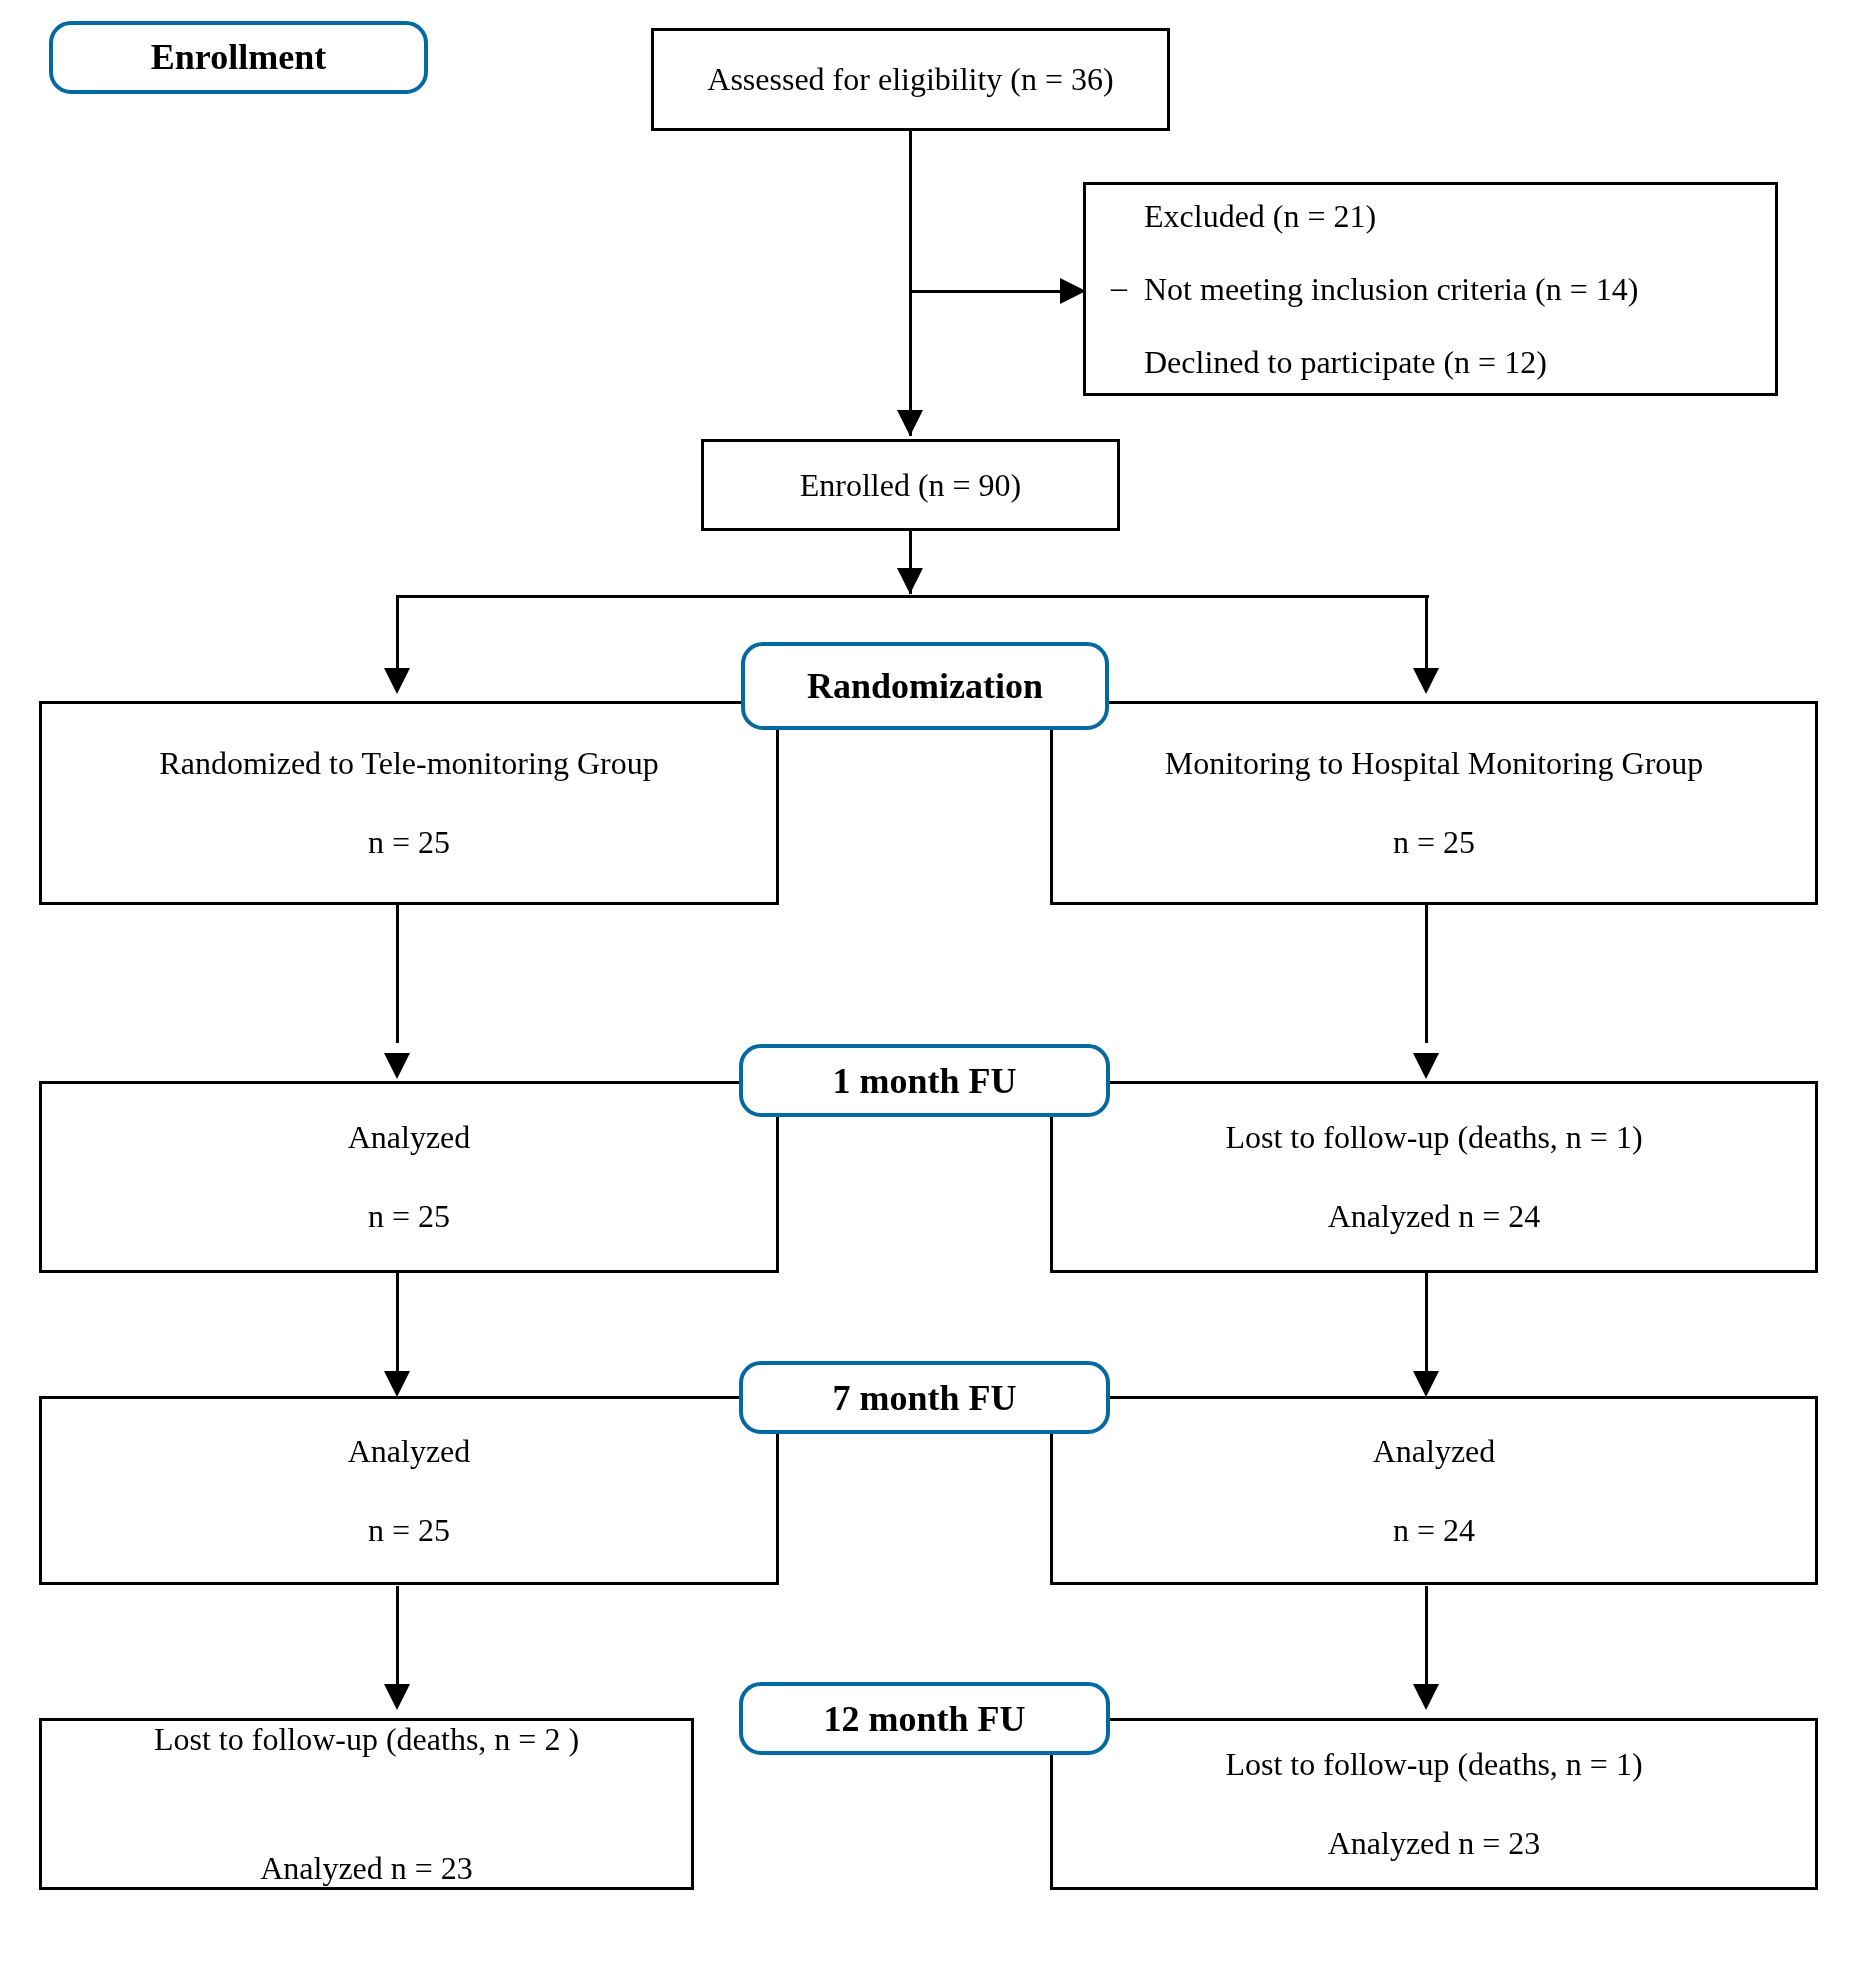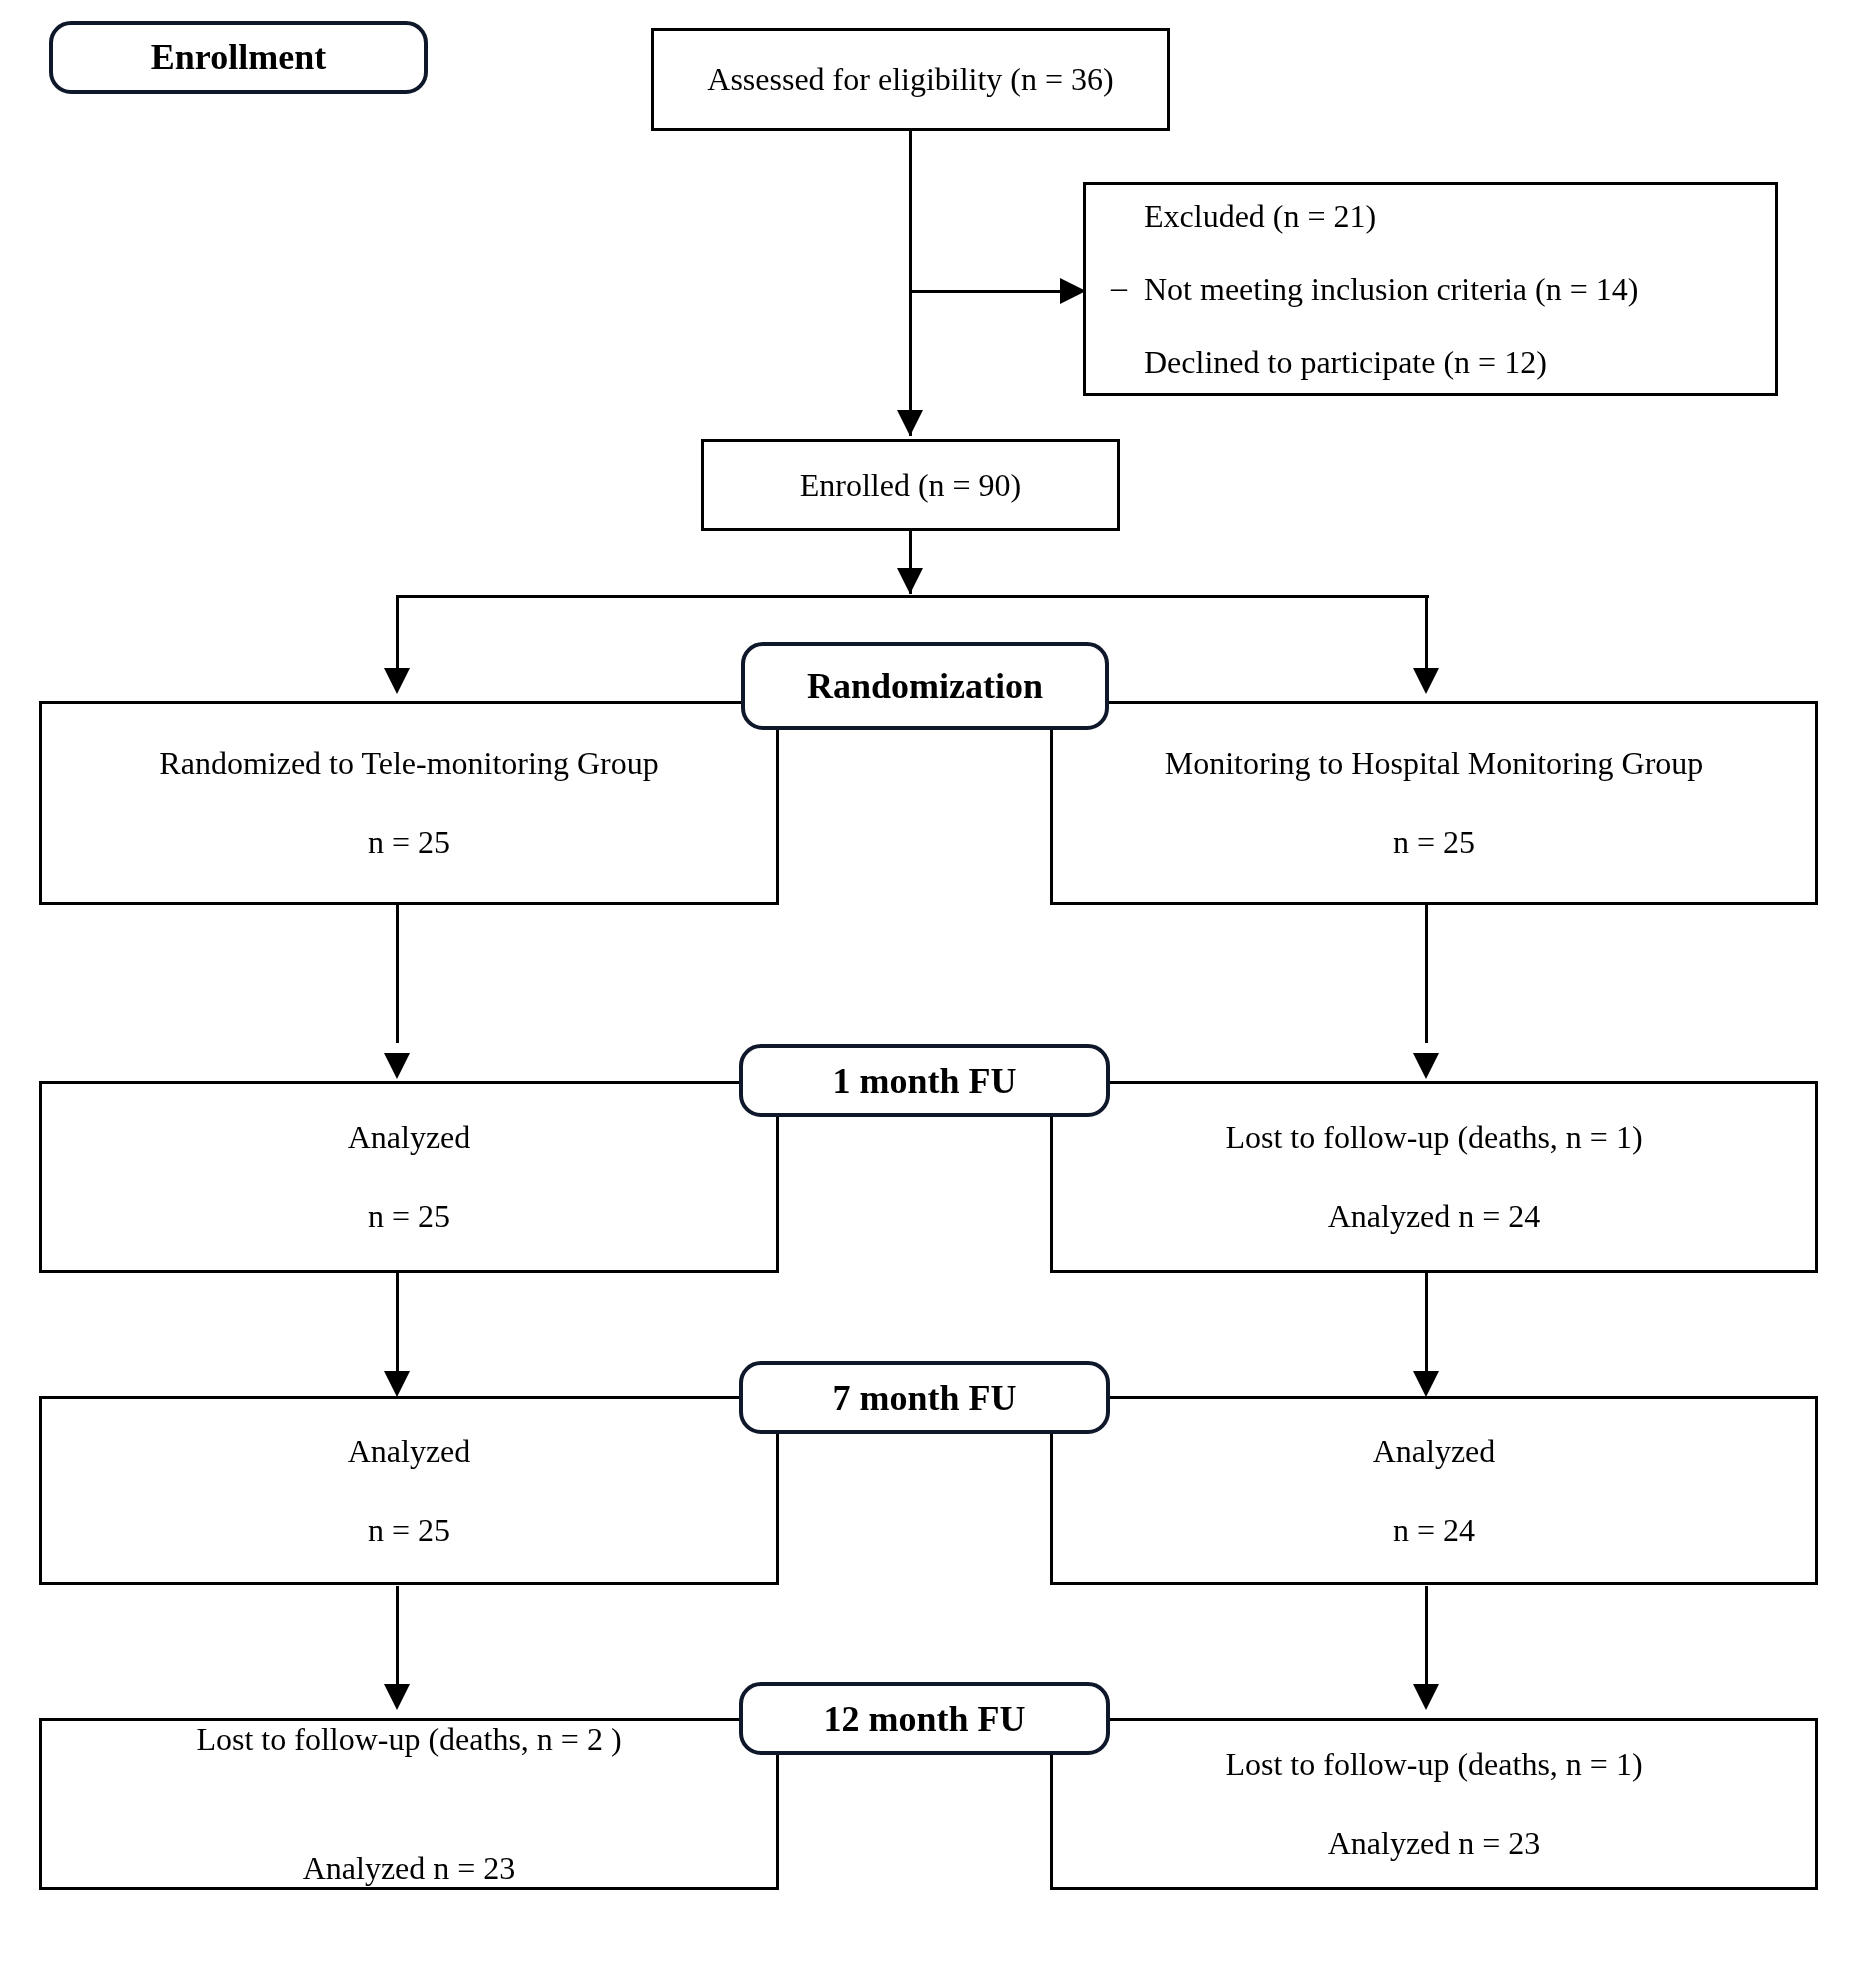--- a/index.html
+++ b/index.html
@@ -36,7 +36,7 @@
     position: absolute;
     box-sizing: border-box;
     background: #ffffff;
-    border: 4px solid #0f172a;
+    border: 4px solid #0369a1;
     border-radius: 22px;
     display: flex;
     align-items: center;

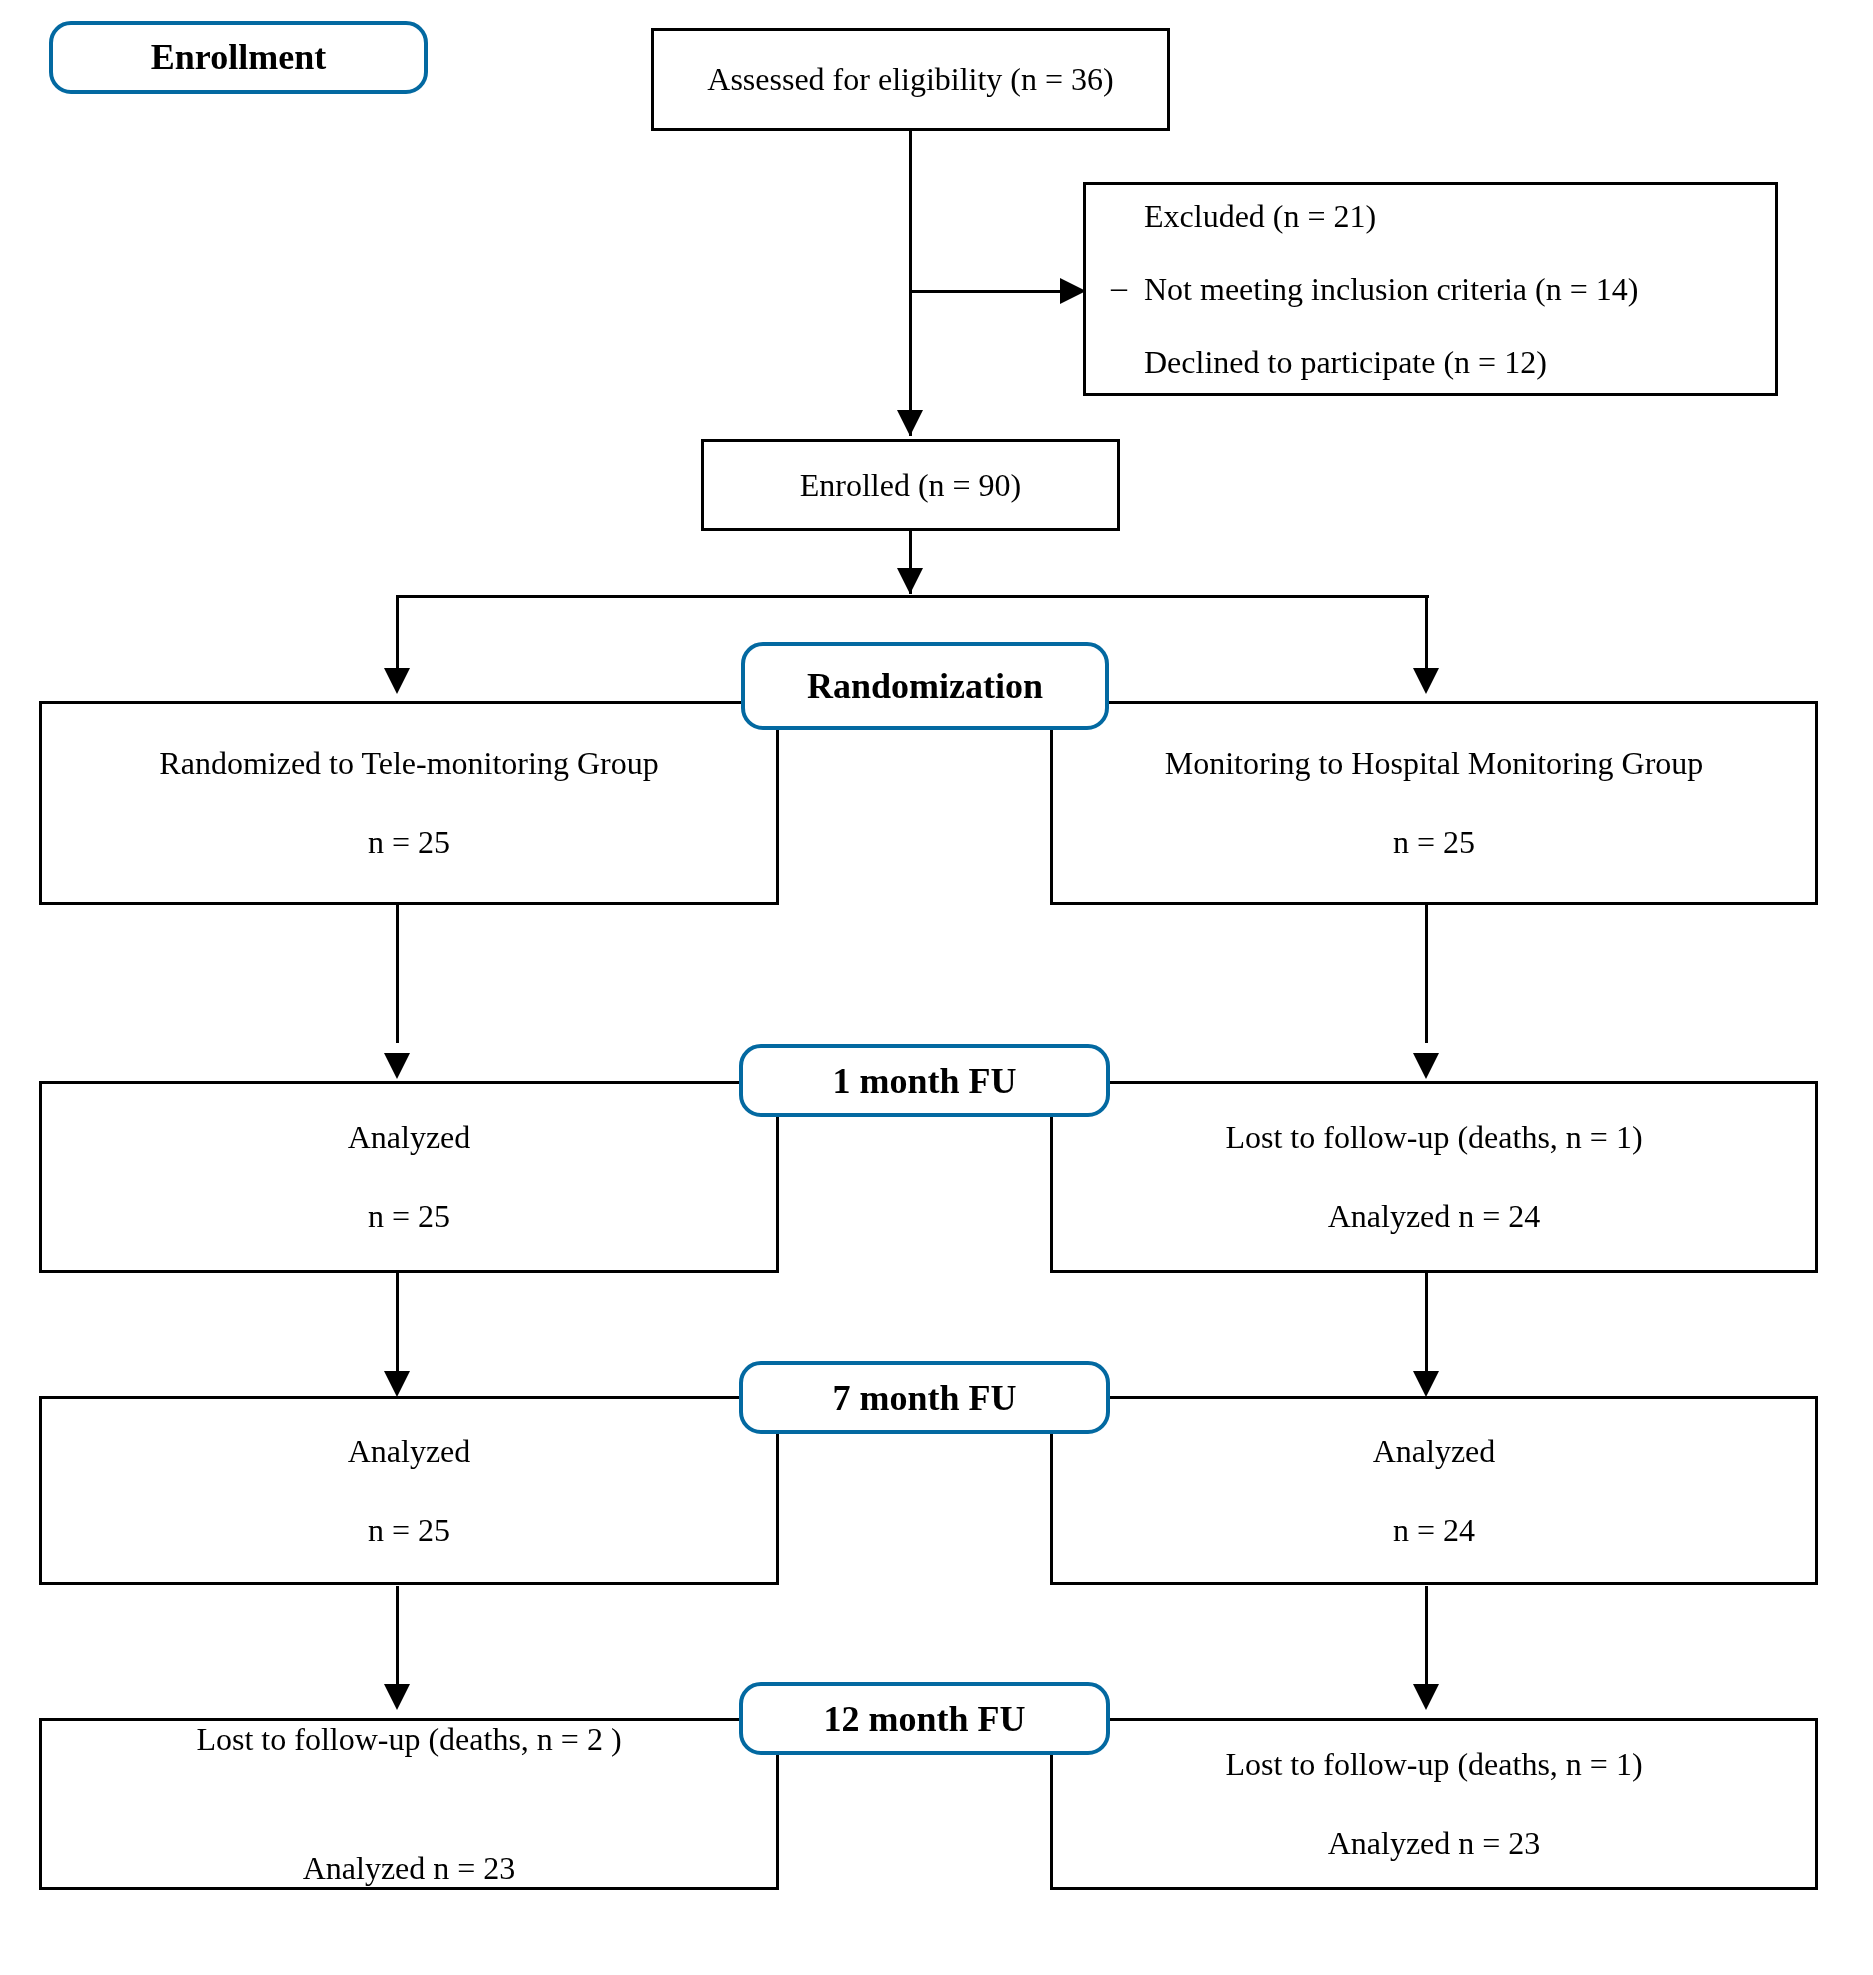--- a/index.html
+++ b/index.html
@@ -217,7 +217,7 @@
     <span>12 month FU</span>
   </div>
 
-  <div class="box fs-main" style="left:39px; top:1718px; width:740px; height:172px;gap:46px;">
+  <div class="box fs-main" style="left:39px; top:1718px; width:655px; height:172px;gap:46px;">
     <span class="line">Lost to follow-up (deaths, n = 2 )</span>
     <div class="gap-lg"></div>
     <span class="line">Analyzed n = 23</span>

